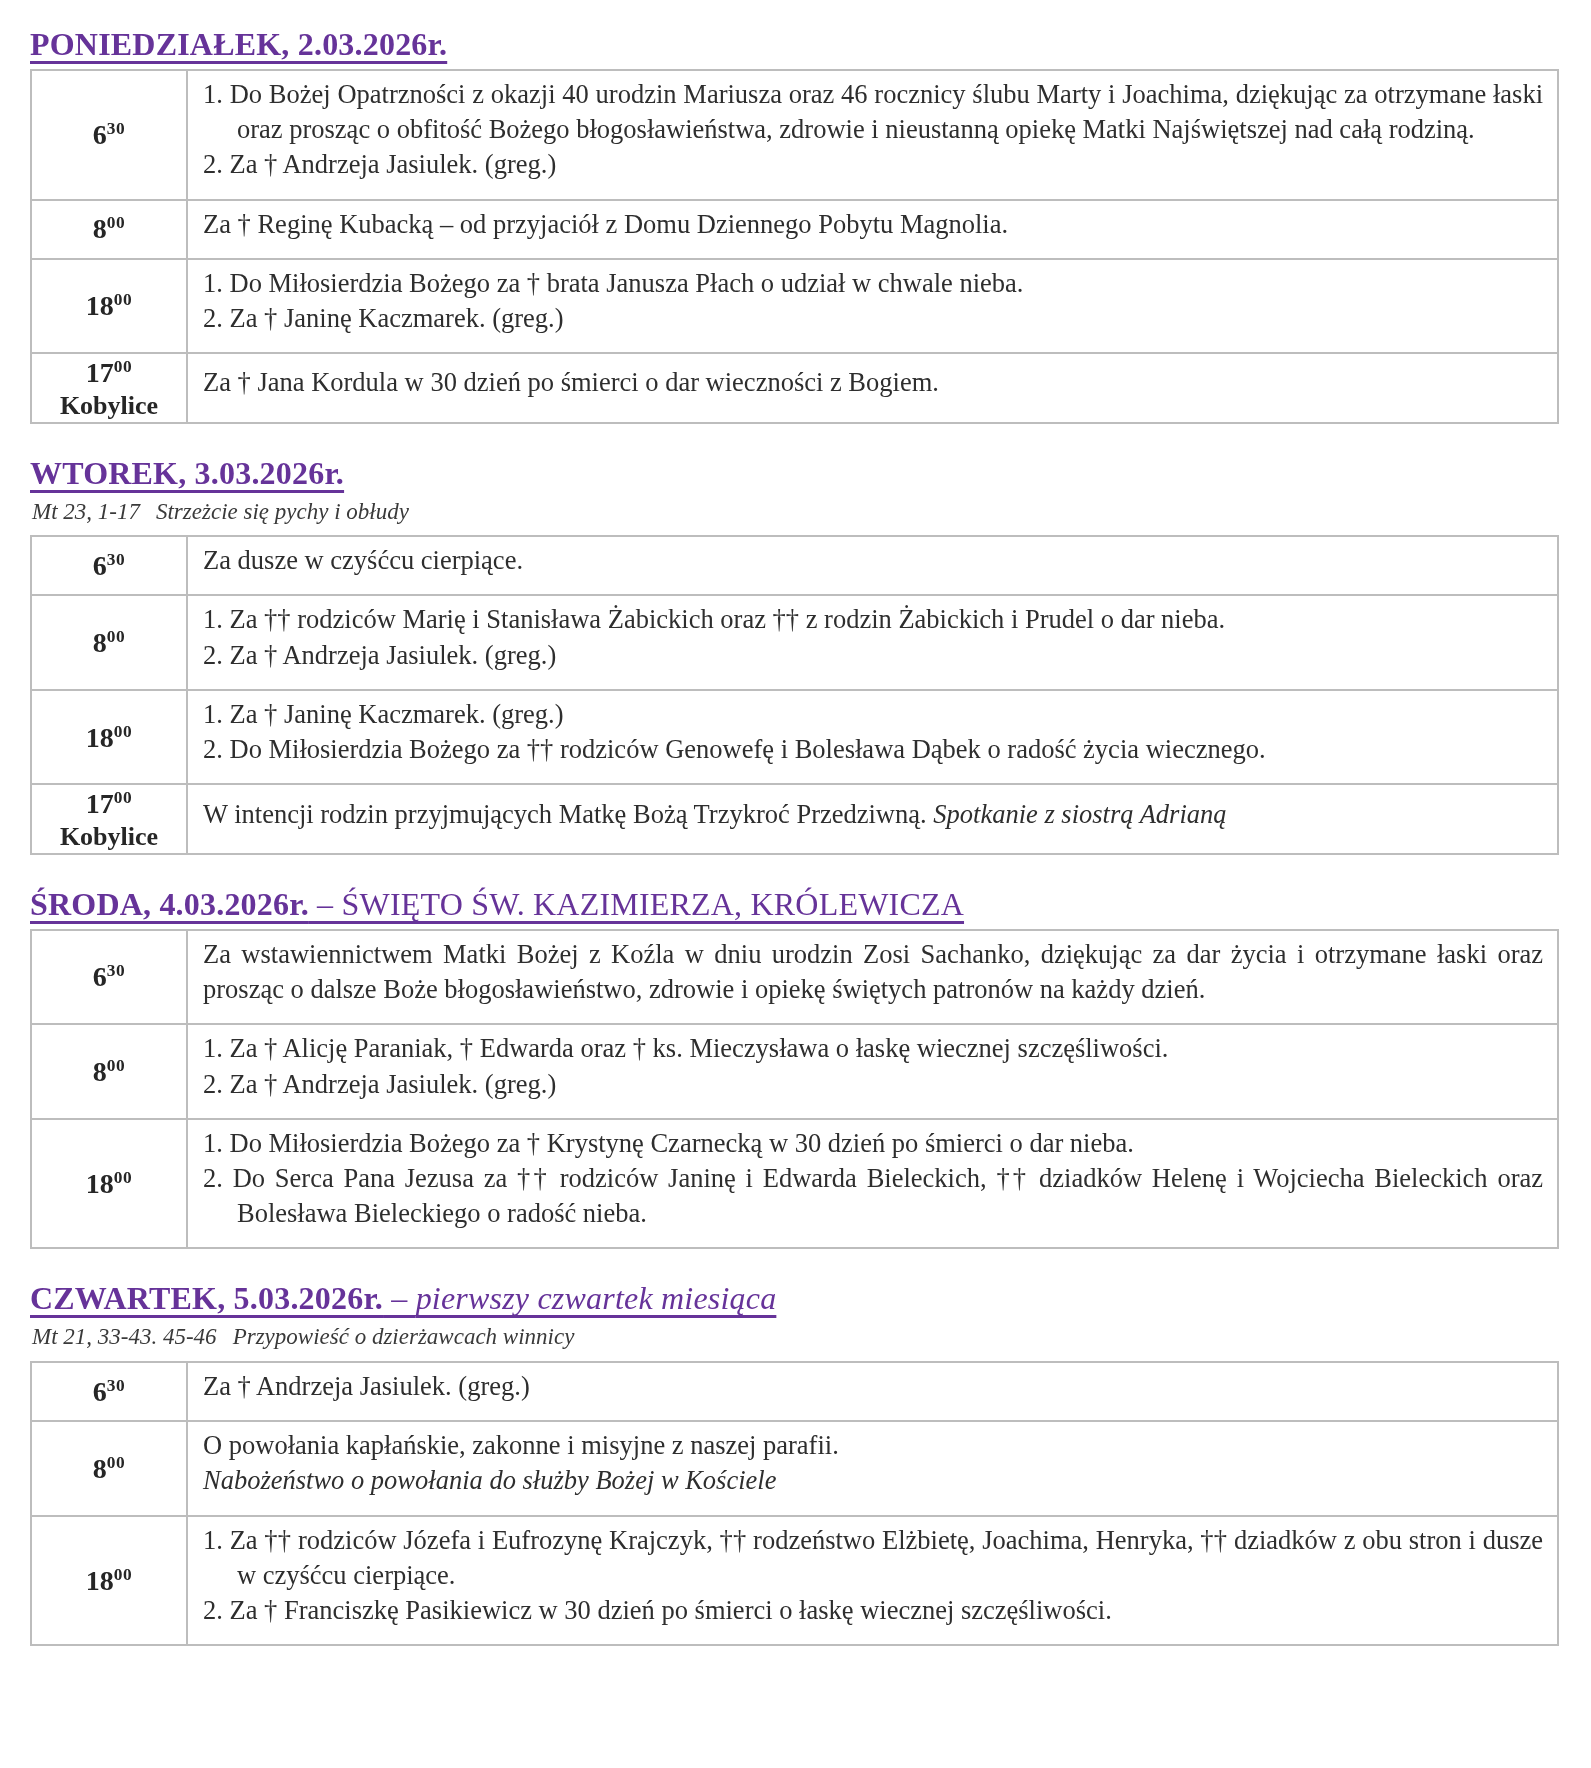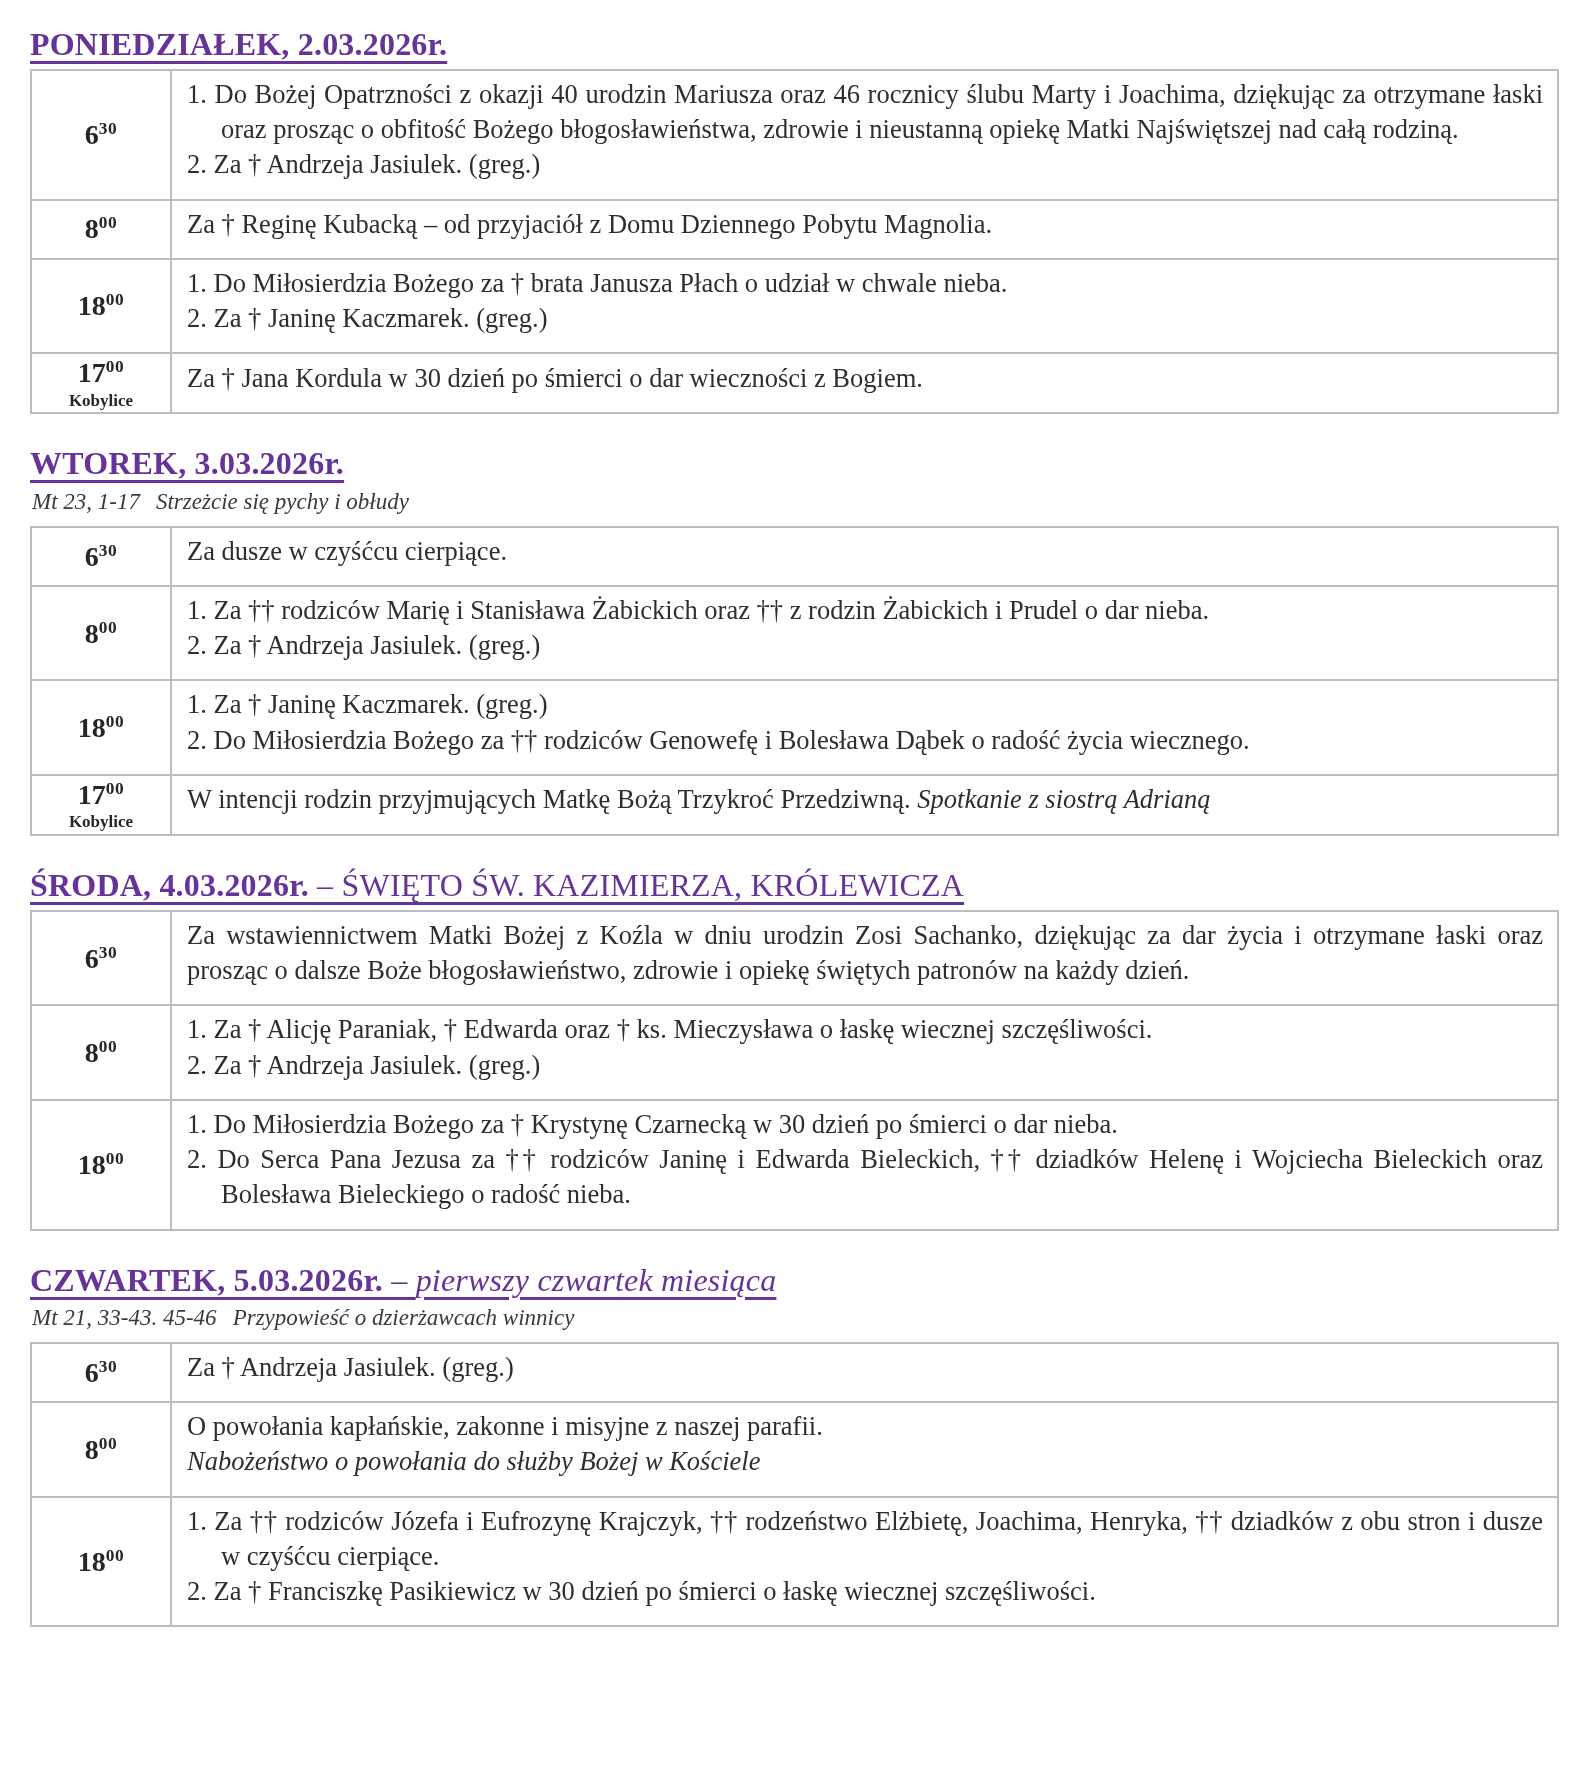--- a/index.html
+++ b/index.html
@@ -57,7 +57,7 @@
     text-align: center;
     font-weight: bold;
     font-size: 28px;
-    padding: 3px 8px;
+    padding: 3px 16px;
     line-height: 1.1;
     color: #262626;
   }

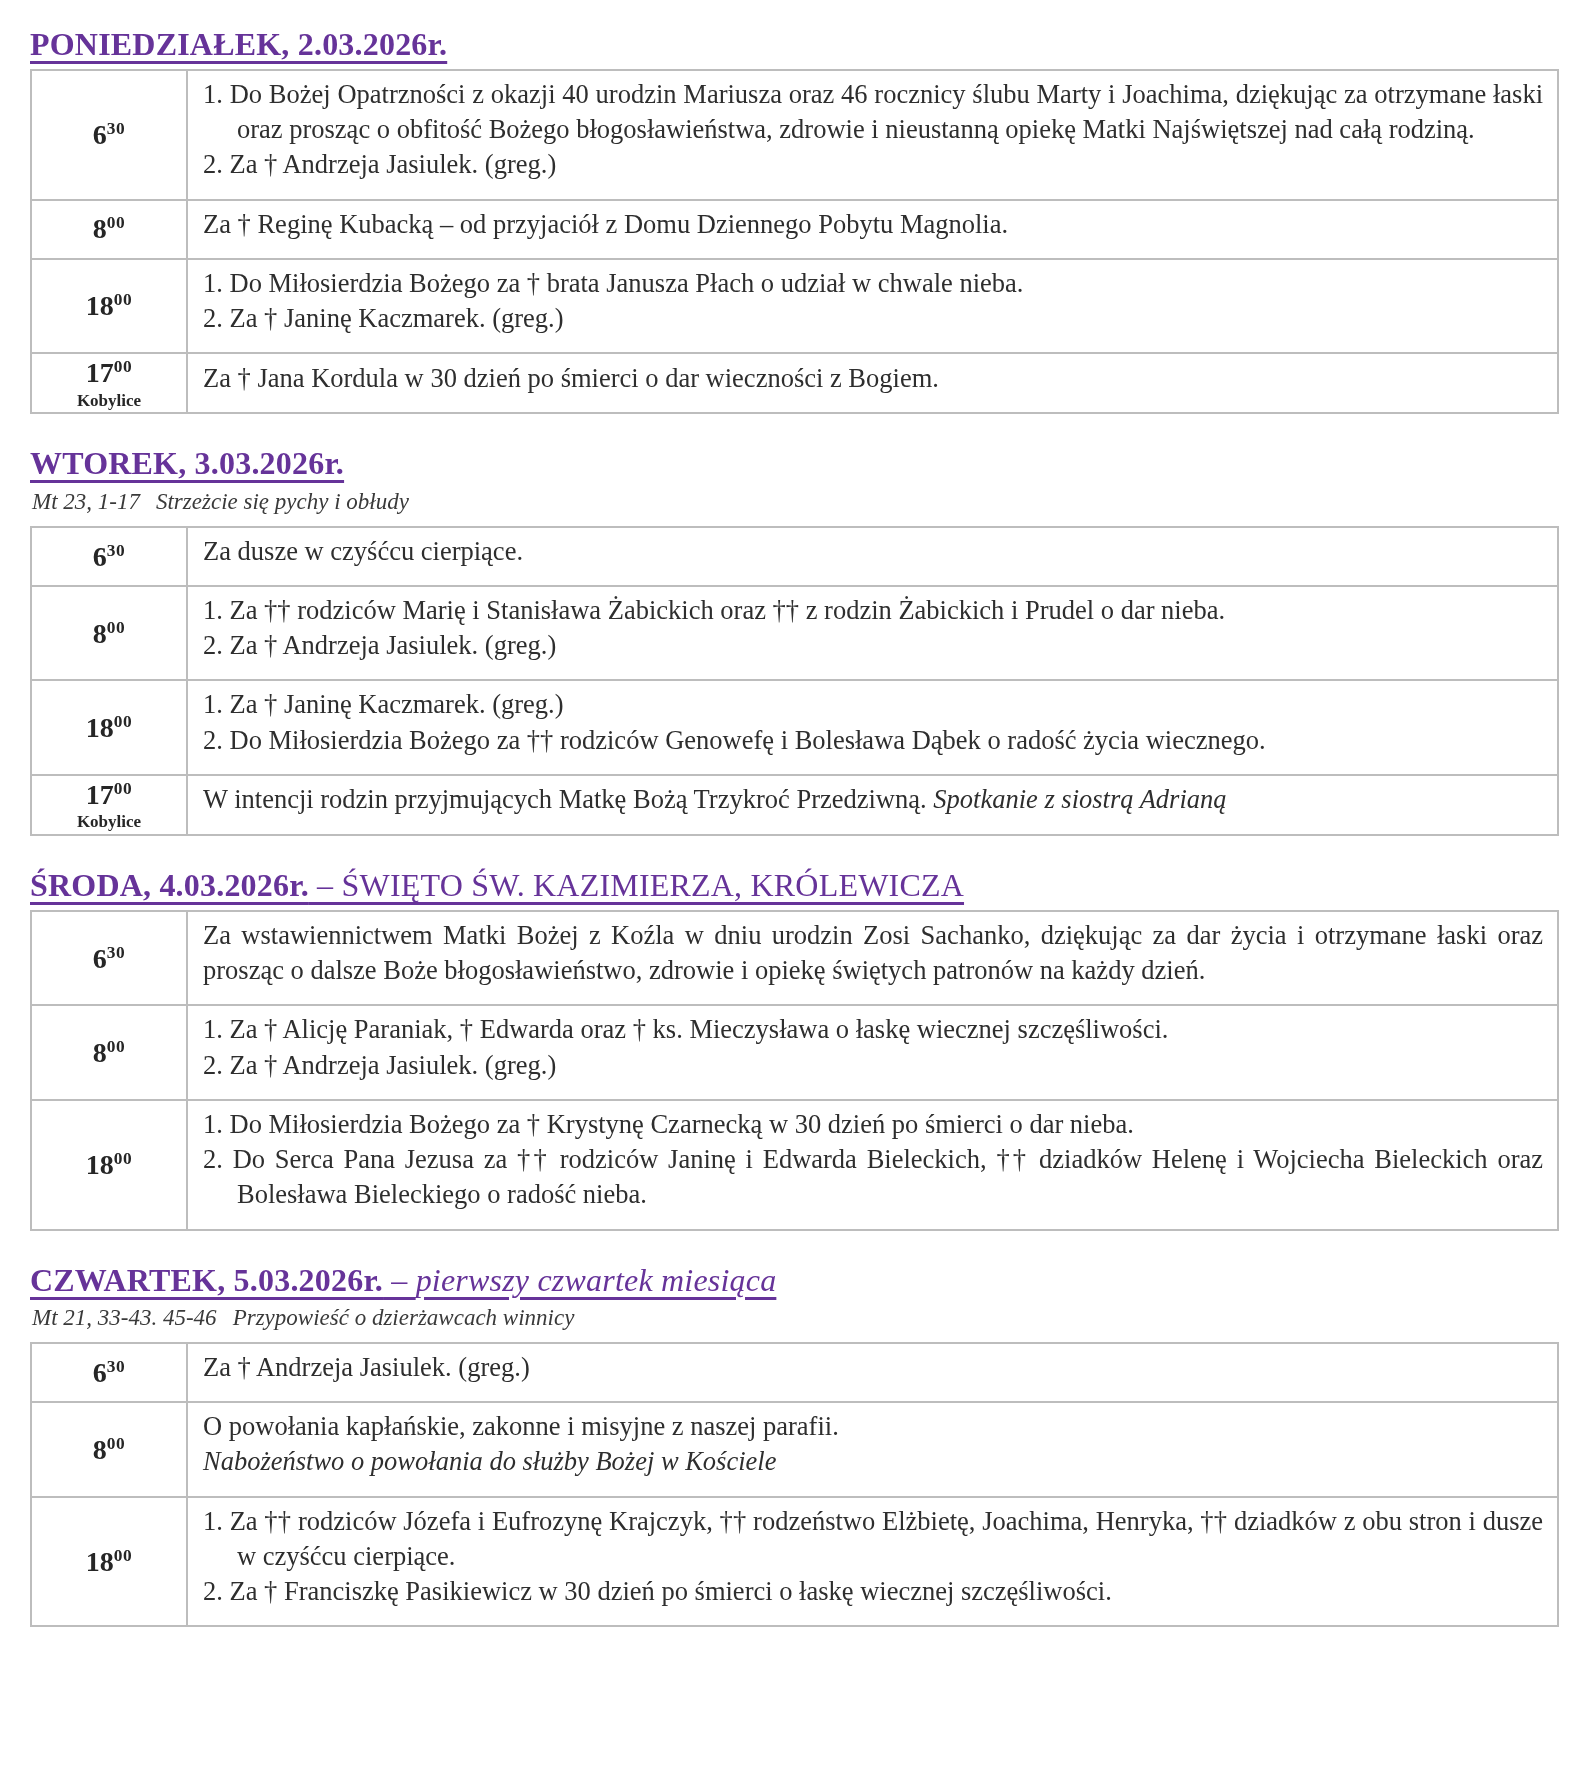--- a/index.html
+++ b/index.html
@@ -68,7 +68,7 @@
   }
   td.time-cell .place {
     display: block;
-    font-size: 17px;
+    font-size: 26px;
     font-weight: bold;
     margin-top: 3px;
     line-height: 1.05;

